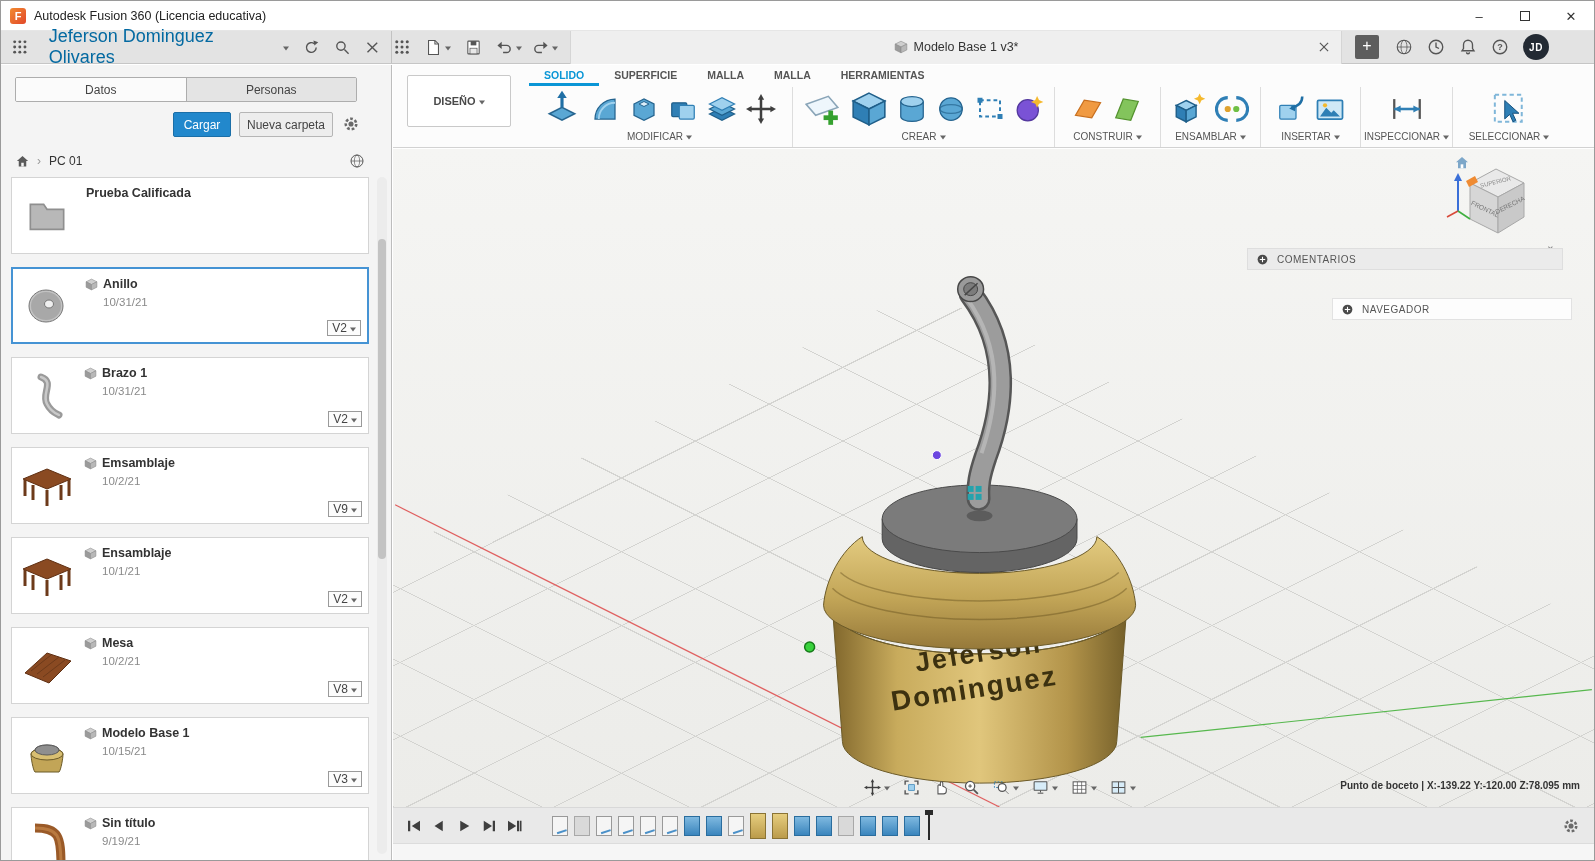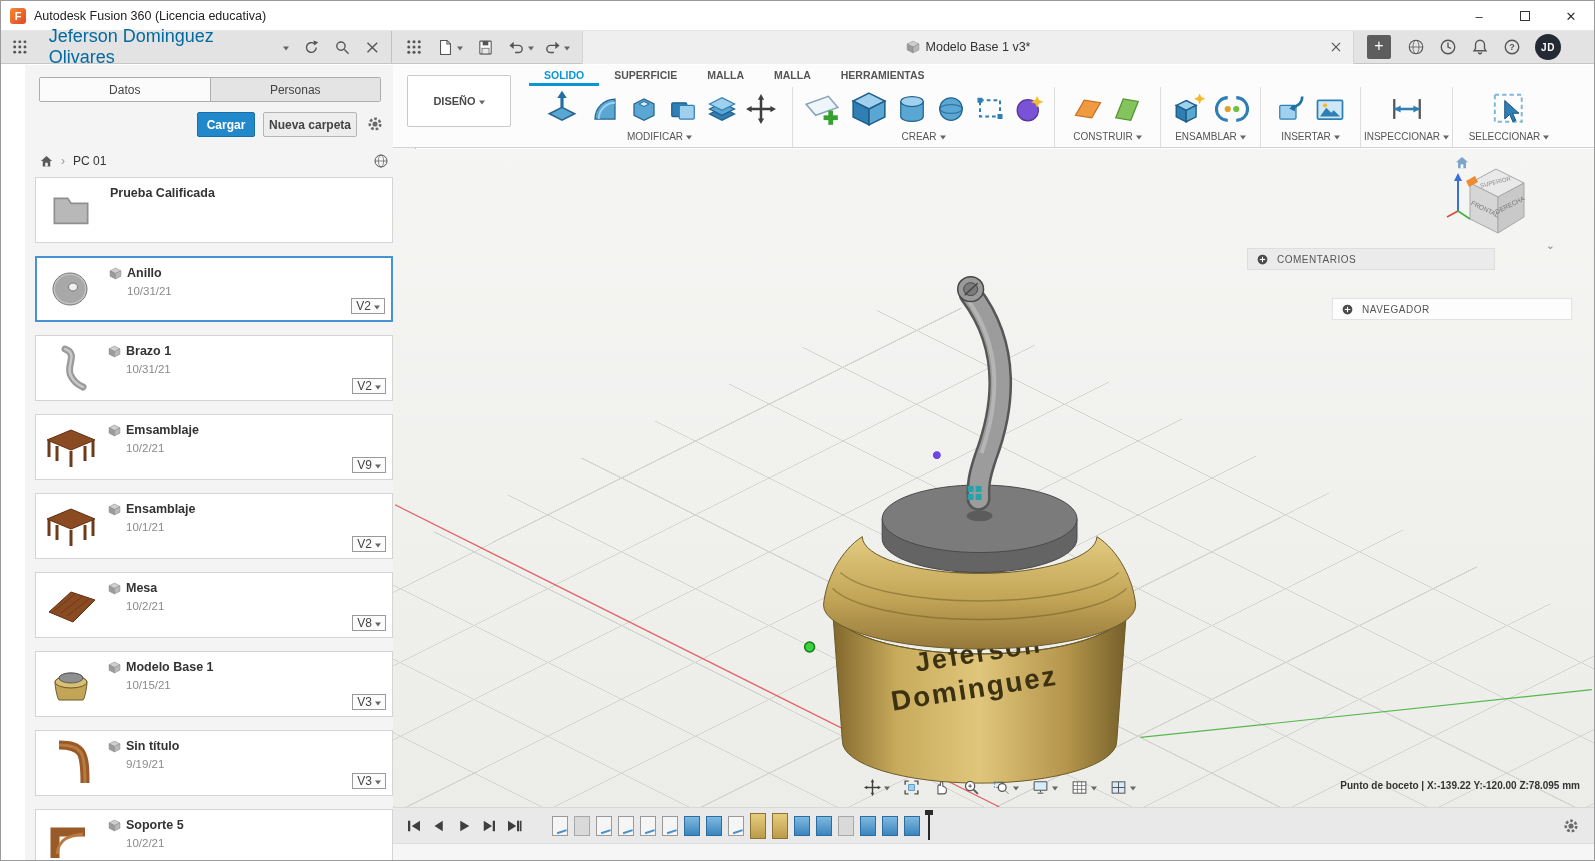--- a/index.html
+++ b/index.html
@@ -24,7 +24,7 @@
   .tbico{width:17px;height:17px;}
   .tbico18{width:18px;height:18px;}
   .row2L .tbbtn{margin-left:14px;}
-  .row2R{position:absolute;left:392px;top:0;right:0;height:100%;display:flex;align-items:center;padding-left:12px;}
+  .row2R{position:absolute;left:392px;top:0;right:0;height:100%;display:flex;align-items:center;padding-left:0;}
   .tbbtn{display:flex;align-items:center;cursor:default;}
   .mL10{margin-left:10px;} .mL14{margin-left:14px;} .mL16{margin-left:16px;}
   .tabstrip{margin-left:12px;width:772px;height:33px;background:#efefef;border-left:1px solid #d5d5d5;border-right:1px solid #d5d5d5;display:flex;align-items:center;justify-content:center;position:relative;}

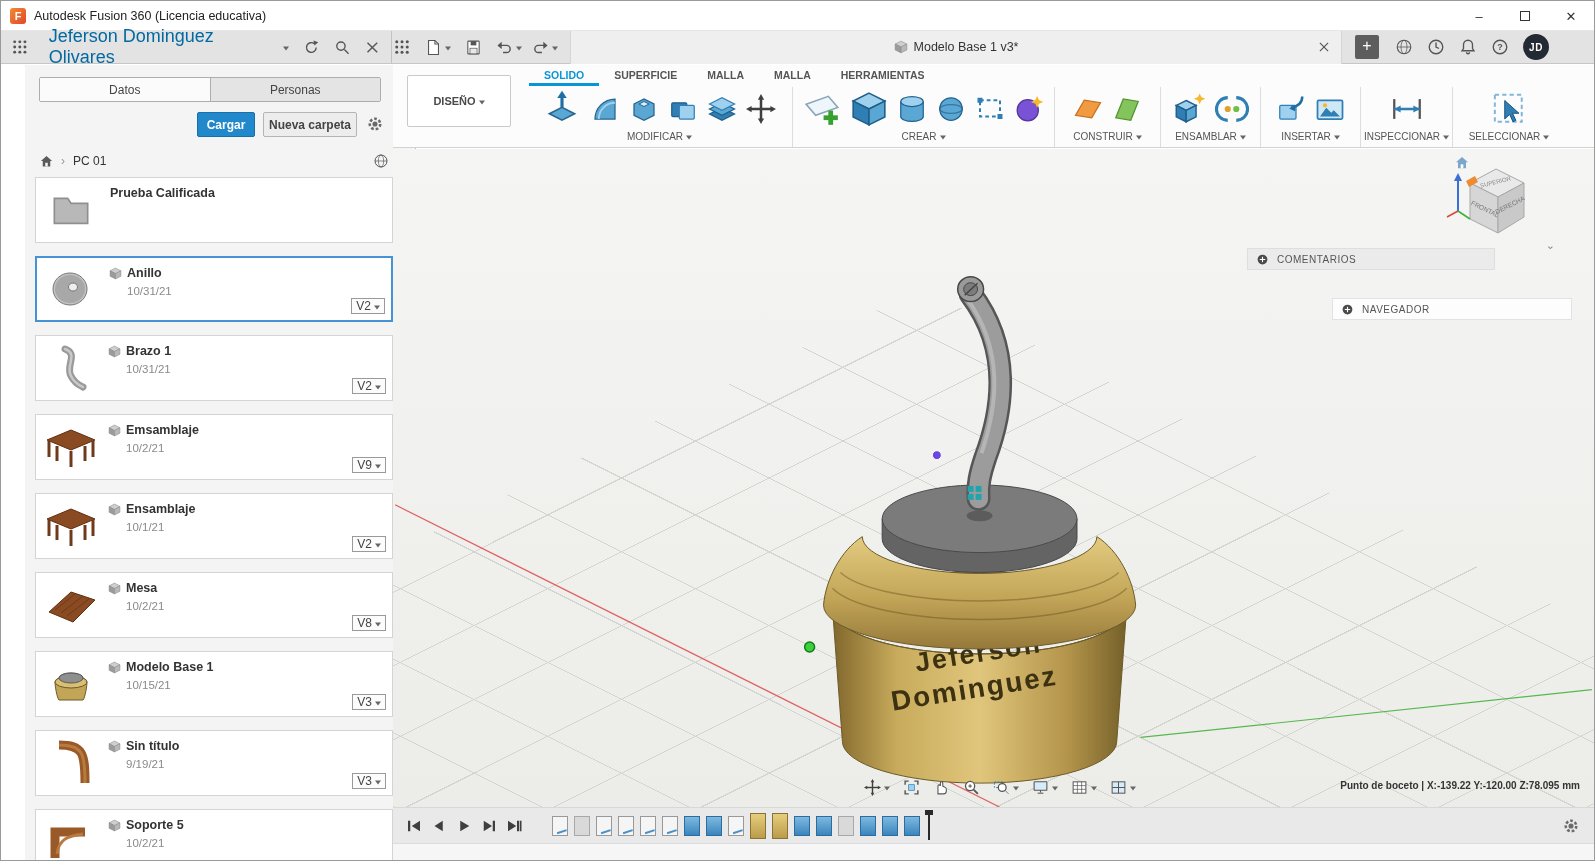--- a/index.html
+++ b/index.html
@@ -34,7 +34,7 @@
   .avatar{width:26px;height:26px;border-radius:50%;background:#232a33;color:#fff;font-size:10px;font-weight:bold;display:flex;align-items:center;justify-content:center;margin-left:14px;letter-spacing:.5px;}
 
   
-  .datapanel{position:absolute;left:0;top:64px;width:391px;bottom:0;background:#f4f4f4;border-right:1px solid #bdbdbd;overflow:hidden;margin-left:24px;}
+  .datapanel{position:absolute;left:0;top:64px;width:391px;bottom:0;background:#f4f4f4;border-right:1px solid #bdbdbd;overflow:hidden;}
   .ptabs{margin:12px 0 0 14px;width:342px;height:25px;display:flex;border:1px solid #adadad;border-radius:2px;overflow:hidden;font-size:12px;color:#444;}
   .ptab{flex:1;display:flex;align-items:center;justify-content:center;background:#e4e4e4;}
   .ptab.active{background:#fbfbfb;}

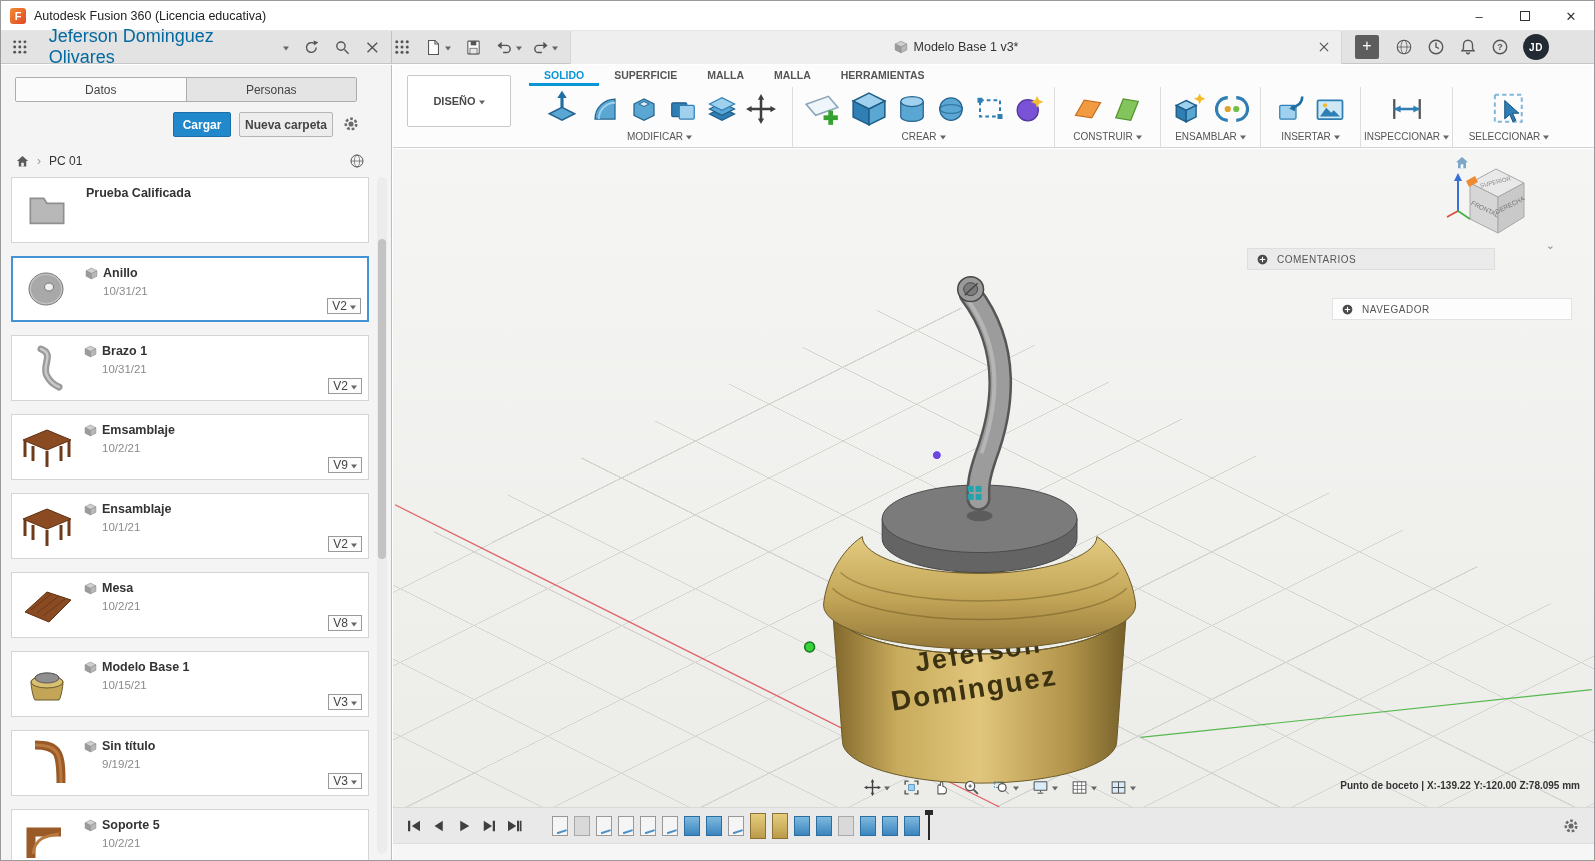--- a/index.html
+++ b/index.html
@@ -39,7 +39,7 @@
   .ptab{flex:1;display:flex;align-items:center;justify-content:center;background:#e4e4e4;}
   .ptab.active{background:#fbfbfb;}
   .ptab + .ptab{border-left:1px solid #adadad;}
-  .pactions{position:relative;height:26px;margin-top:10px;font-weight:bold;}
+  .pactions{position:relative;height:26px;margin-top:10px;}
   .btn-cargar{position:absolute;left:172px;top:0;width:58px;height:25px;background:#2288cc;color:#fff;border:1px solid #1b6fa8;border-radius:2px;font-size:12px;display:flex;align-items:center;justify-content:center;}
   .btn-nueva{position:absolute;left:238px;top:0;width:94px;height:25px;background:#ededed;color:#444;border:1px solid #b5b5b5;border-radius:2px;font-size:12px;display:flex;align-items:center;justify-content:center;}
   .pgear{position:absolute;left:341px;top:3px;width:18px;height:18px;}

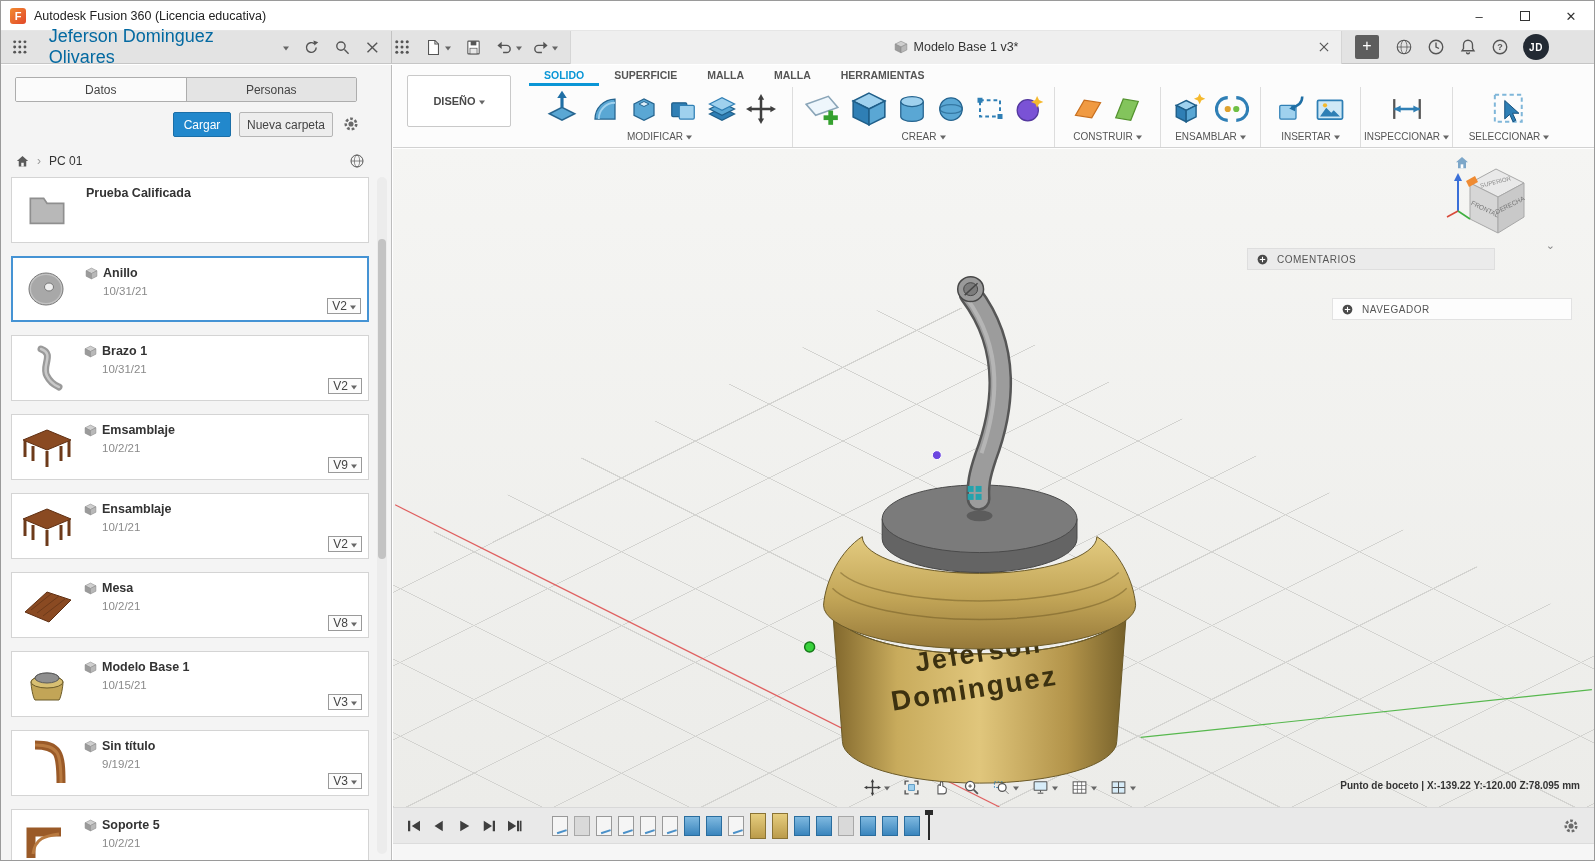--- a/index.html
+++ b/index.html
@@ -49,7 +49,7 @@
   .bname{position:absolute;left:48px;top:3px;}
   .bglobe{position:absolute;right:26px;top:2px;width:16px;height:16px;}
   .plist{position:absolute;top:112px;left:10px;right:22px;bottom:0;overflow:hidden;}
-  .pitem{position:relative;height:66px;background:#fff;border:1px solid #d4d4d4;margin-bottom:13px;display:flex;}
+  .pitem{position:relative;height:77px;background:#fff;border:1px solid #d4d4d4;margin-bottom:13px;display:flex;}
   .pitem.selected{border:2px solid #4593d4;}
   .pthumb{width:70px;display:flex;align-items:center;justify-content:center;}
   .pbody{flex:1;position:relative;padding:8px 8px 0 2px;}

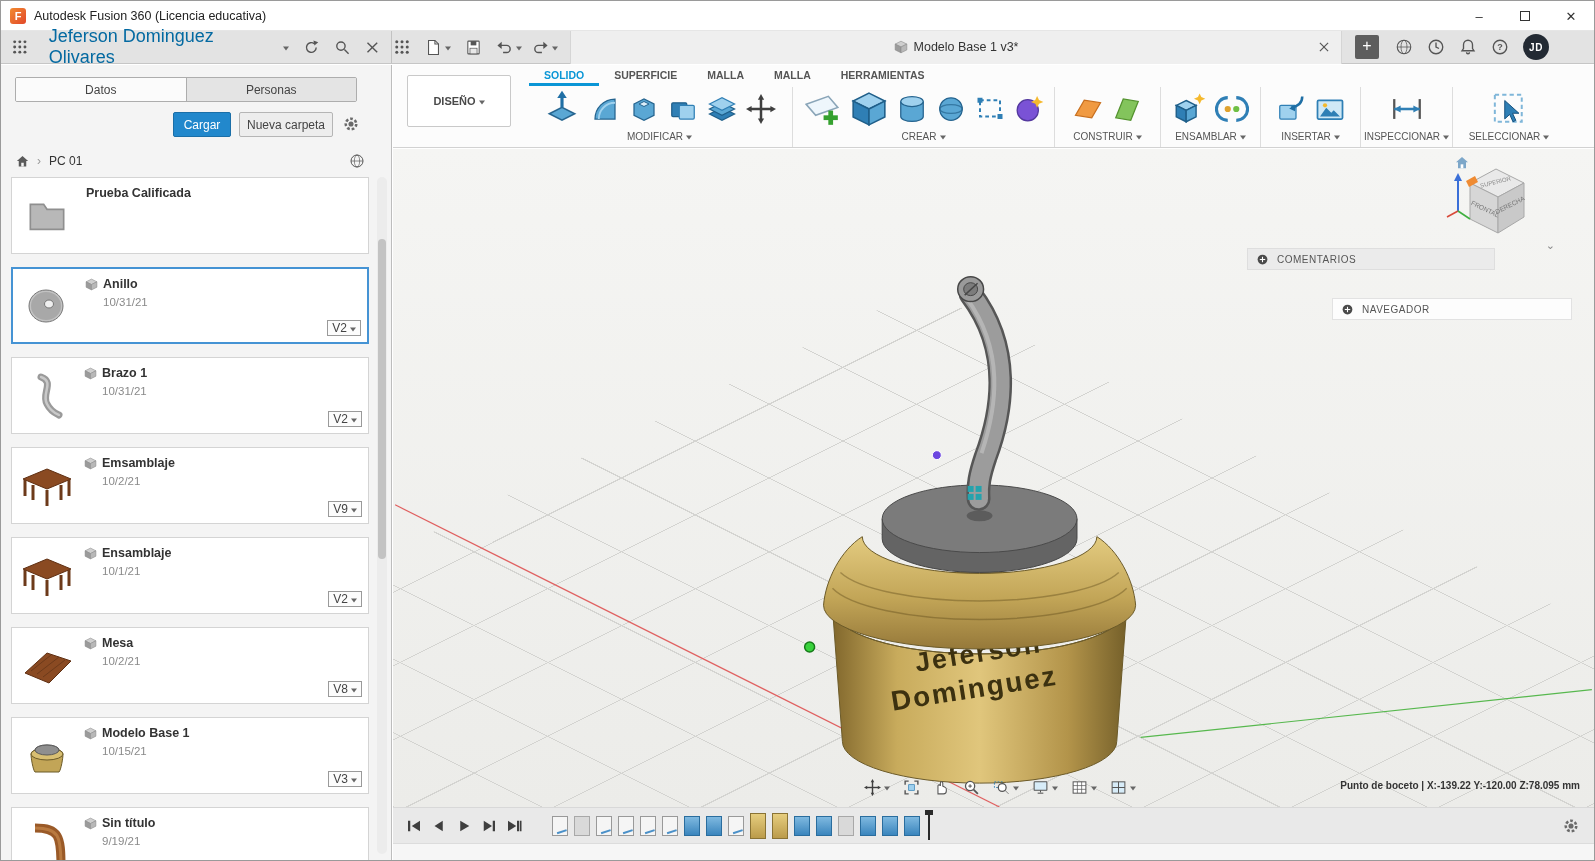--- a/index.html
+++ b/index.html
@@ -83,7 +83,7 @@
   .homeico{position:absolute;right:124px;top:6px;width:16px;height:16px;}
   .cubemenu{position:absolute;right:39px;top:90px;color:#888;font-size:11px;}
   .ovbar{position:absolute;height:22px;display:flex;align-items:center;gap:8px;padding:0 8px;font-size:10px;color:#555;letter-spacing:.5px;}
-  .comments{left:854px;top:99px;width:248px;background:#ebebeb;border:1px solid #dedede;}
+  .comments{left:854px;top:99px;width:316px;background:#ebebeb;border:1px solid #dedede;}
   .navigator{left:939px;top:149px;width:240px;background:#fdfdfd;border:1px solid #e2e2e2;}
   .viewnav{position:absolute;left:468px;top:624px;height:28px;display:flex;align-items:center;gap:7px;background:rgba(245,245,245,.0);}
   .vbtn{display:flex;align-items:center;padding:2px 3px;}

